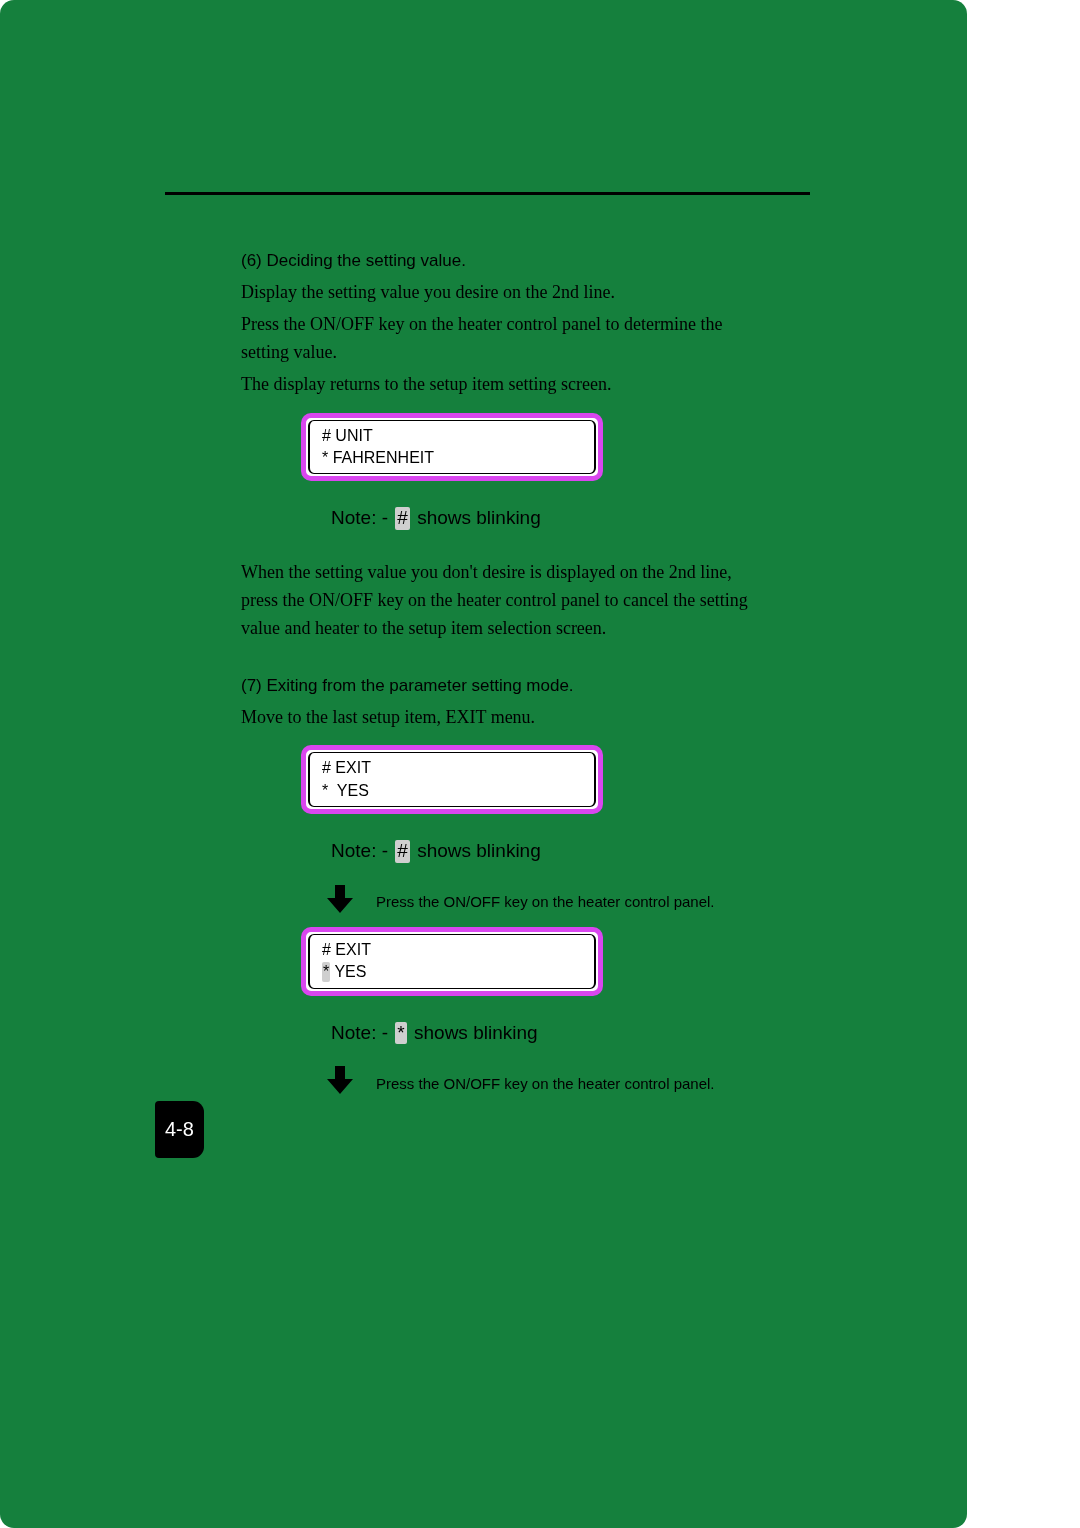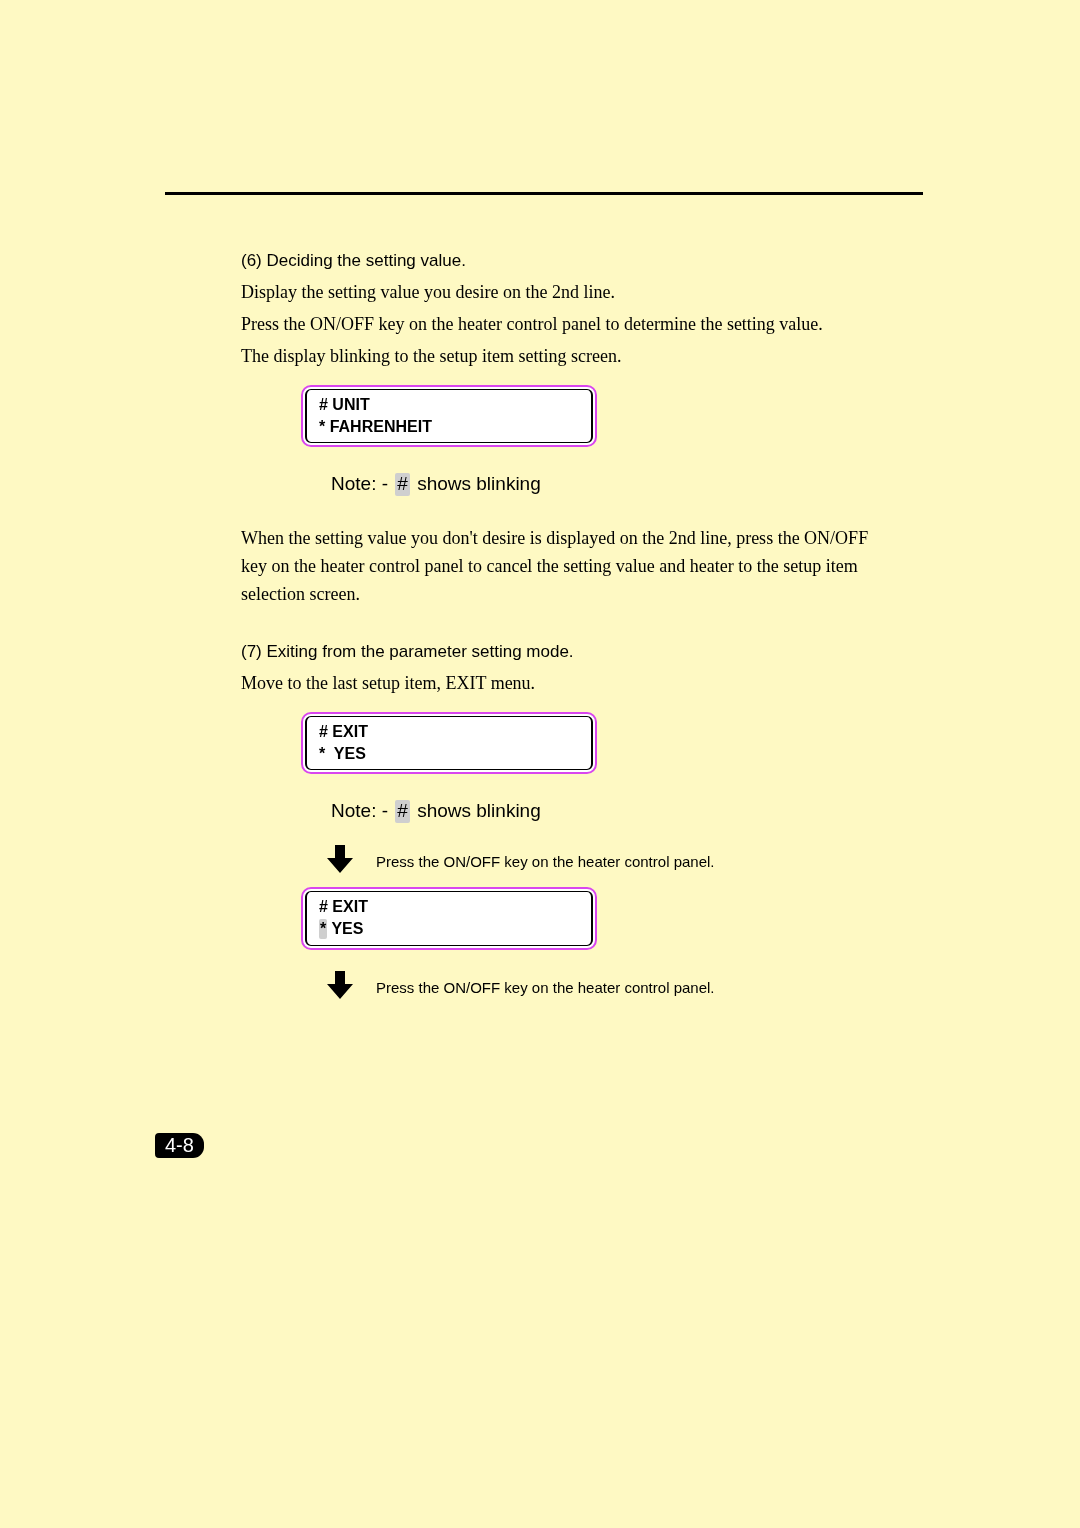--- a/index.html
+++ b/index.html
@@ -11,10 +11,11 @@
   }
   .page {
     position: relative;
-    width: 1080px;
+    width: 967px;
     height: 1528px;
-    background: #fef9c3;
+    background: #15803d;
     box-sizing: border-box;
+    border-radius: 14px;
   }
   .hr {
     position: absolute;

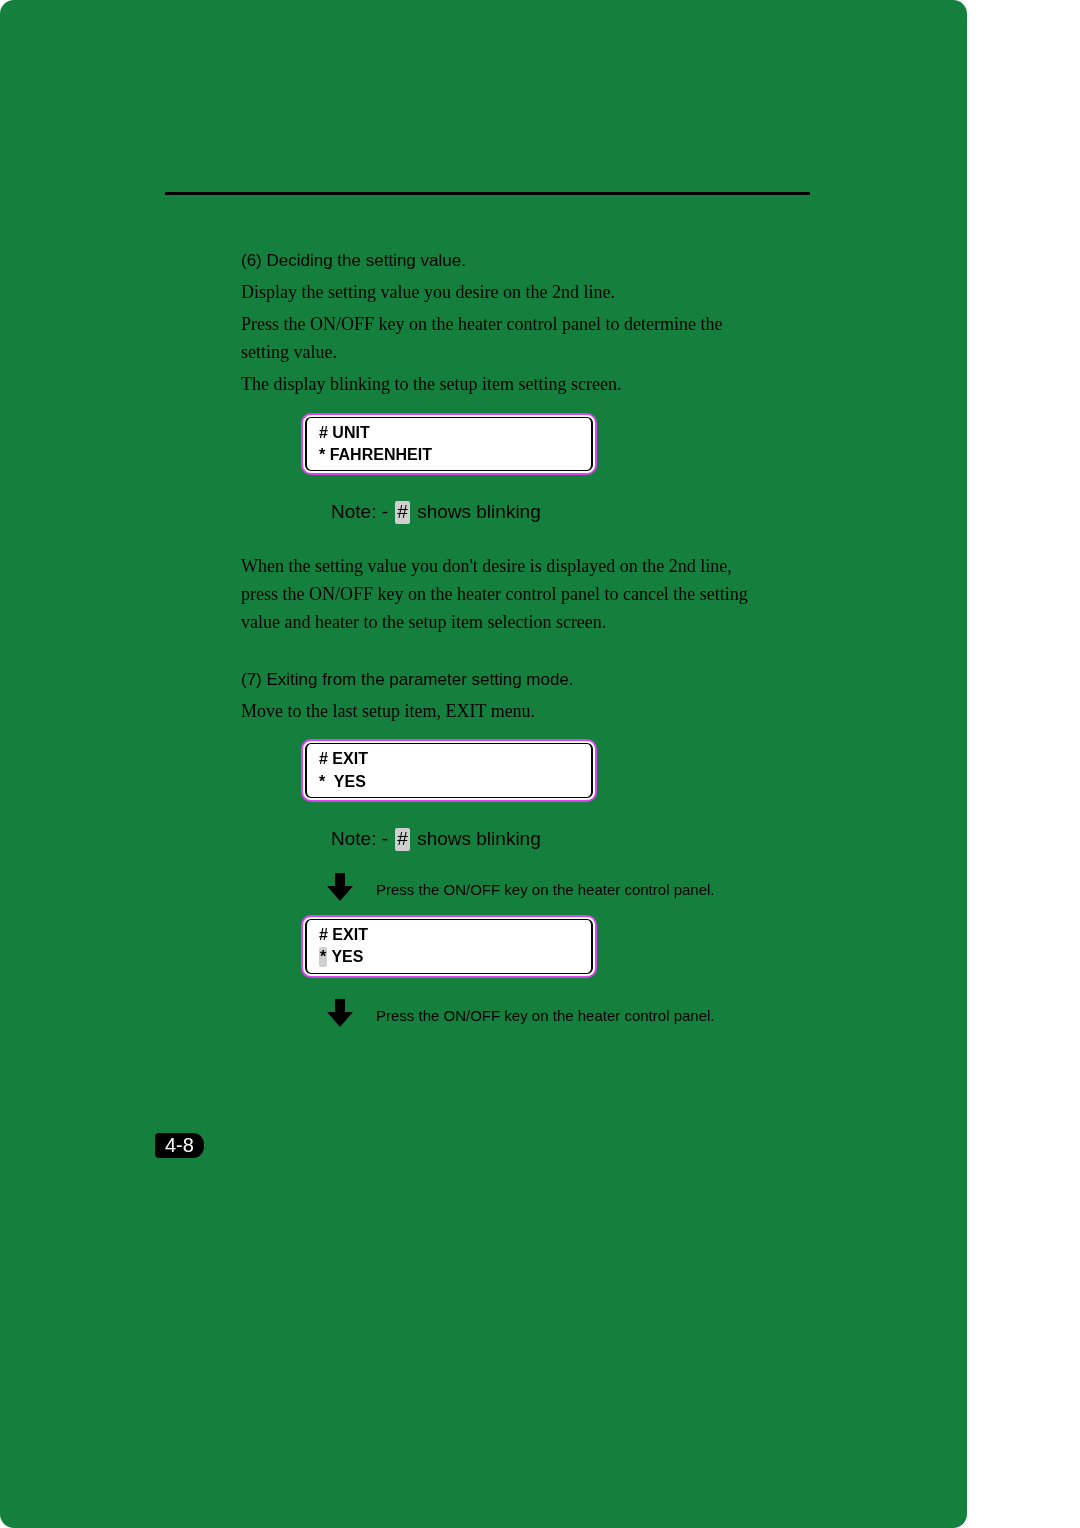--- a/index.html
+++ b/index.html
@@ -132,7 +132,7 @@
     <div class="indent serif">
       <p class="para">Display the setting value you desire on the 2nd line.</p>
       <p class="para">Press the ON/OFF key on the heater control panel to determine the setting value.</p>
-      <p class="para">The display blinking to the setup item setting screen.</p>
+      <p class="para">The display returns to the setup item setting screen.</p>
     </div>
 
     <div class="lcd-wrap">

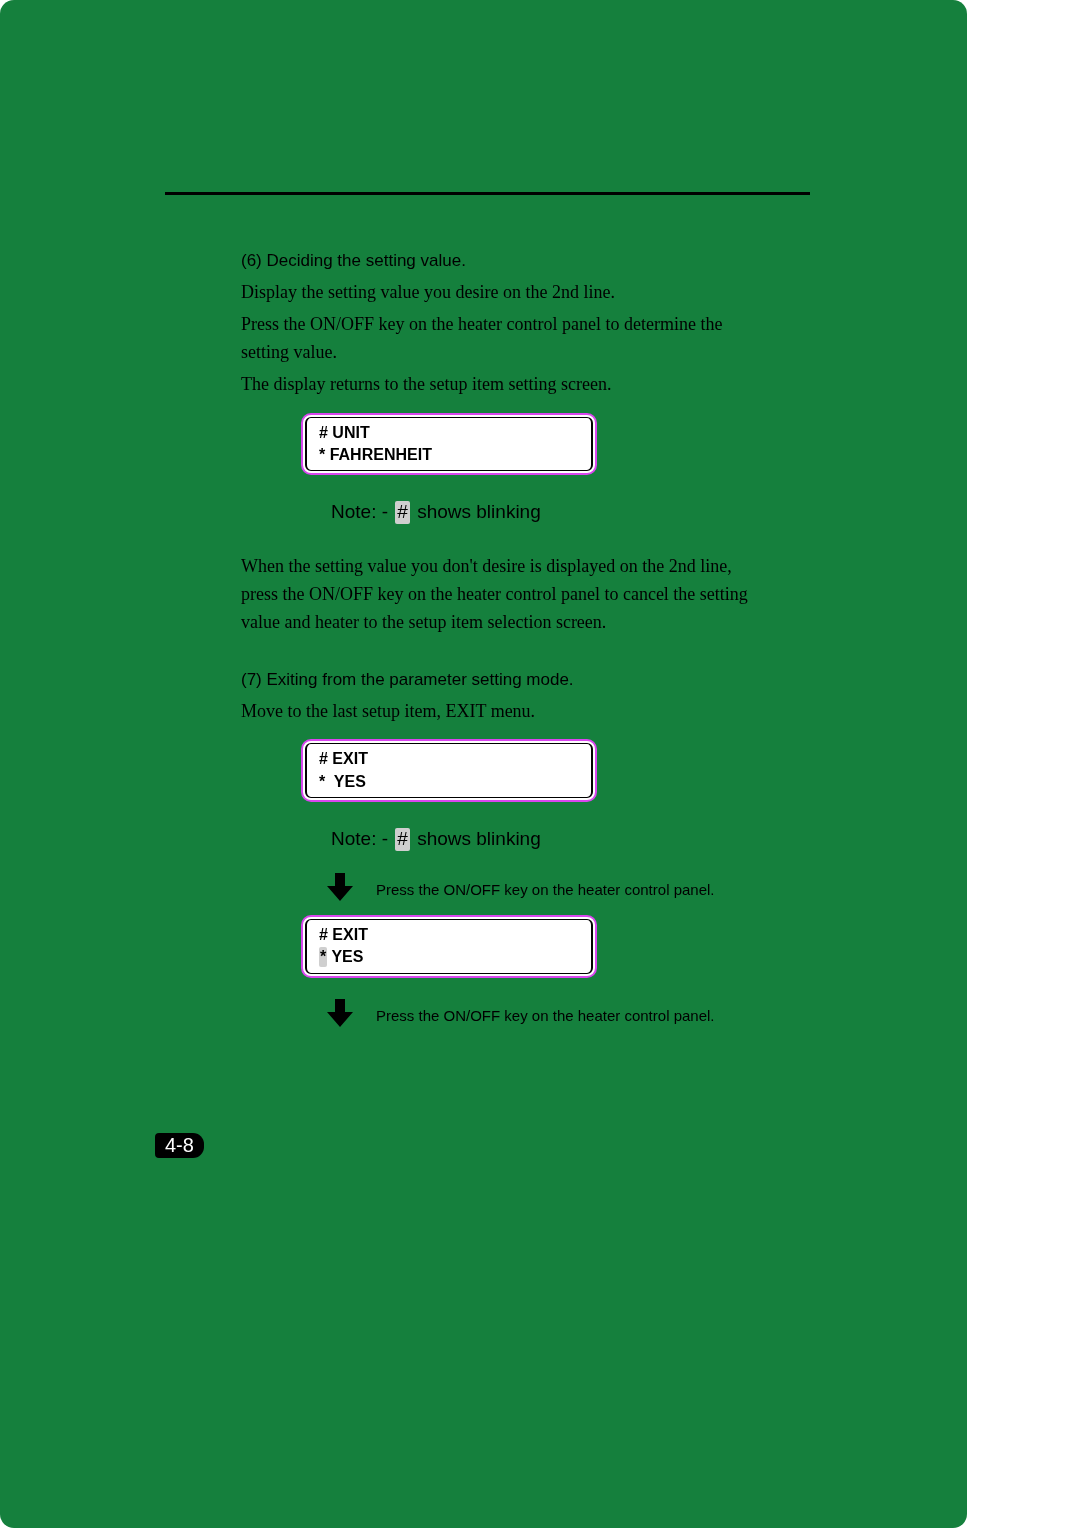--- a/index.html
+++ b/index.html
@@ -47,11 +47,10 @@
   }
   .lcd-outer {
     display: inline-block;
-    border: 2px solid #d946ef;
+    border: 5px solid #d946ef;
     border-radius: 10px;
     padding: 2px;
     background: #fff;
-    font-weight: bold;
   }
   .lcd-inner {
     border-left: 2px solid #000;

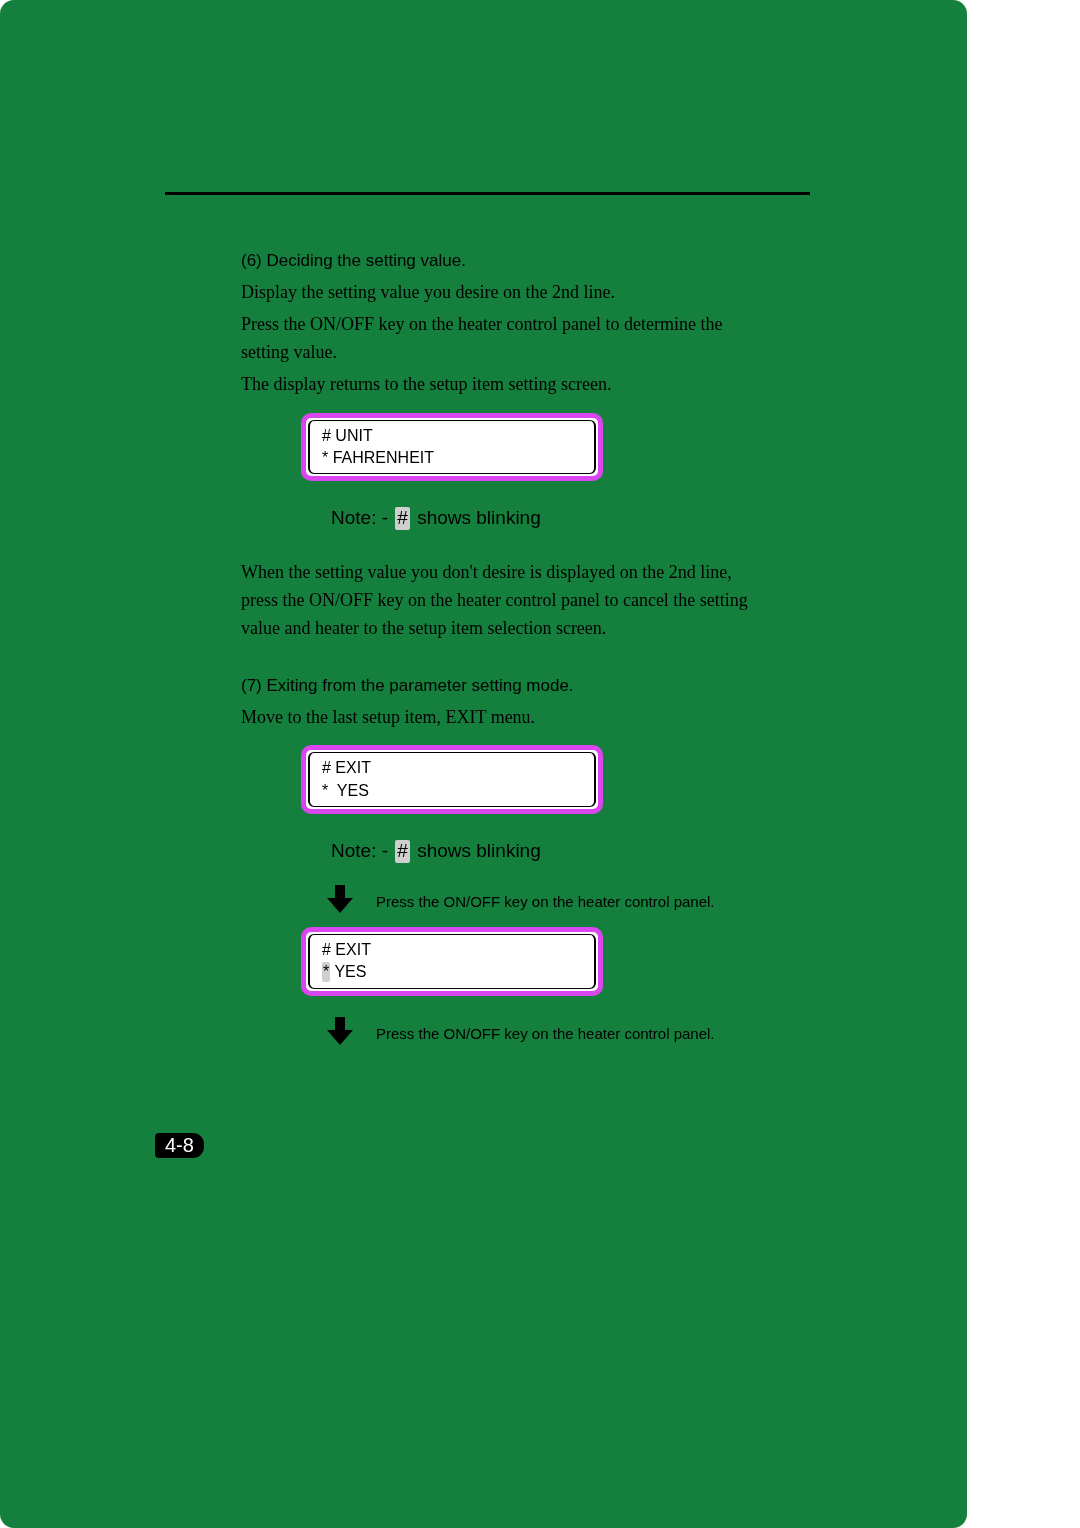--- a/index.html
+++ b/index.html
@@ -184,6 +184,9 @@
       </div></div>
     </div>
 
+    <p class="note">
+      <span>Note:  -  </span><span class="star-pill">*</span><span>  shows blinking</span>
+    </p>
 
     <div class="arrow-row">
       <span>

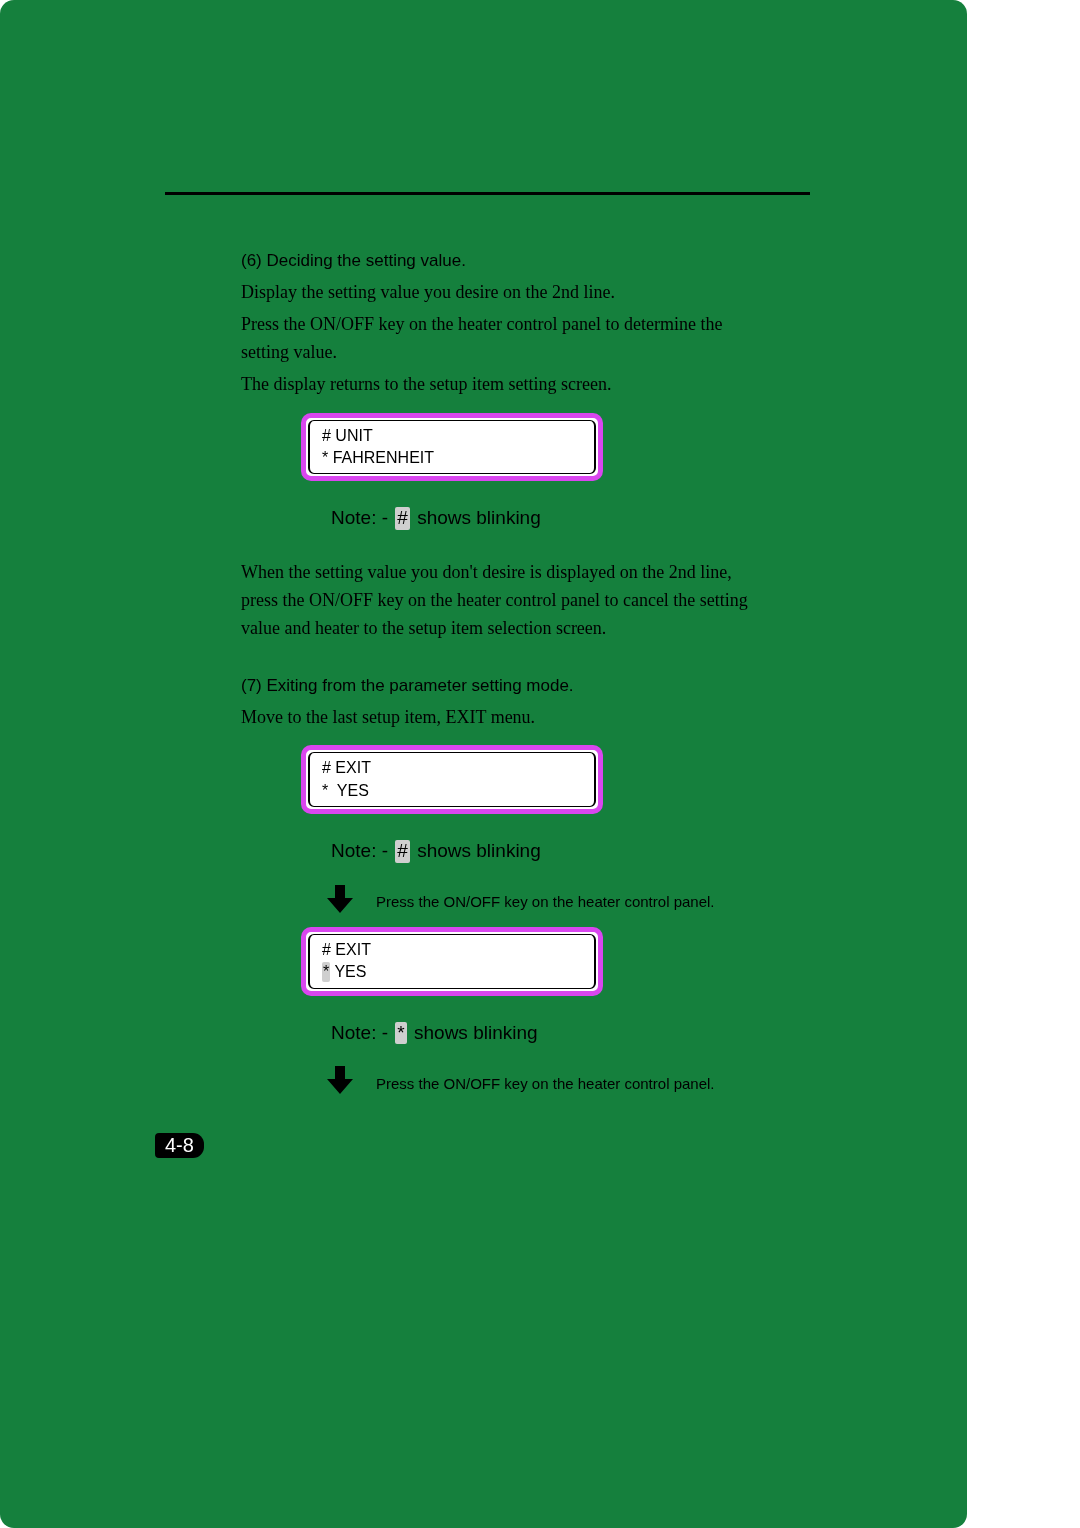--- a/index.html
+++ b/index.html
@@ -111,7 +111,7 @@
     color: #fff;
     font-family: "Helvetica Neue", Arial, sans-serif;
     font-size: 20px;
-    padding: 1px 10px;
+    padding: 17px 10px;
     border-top-right-radius: 11px;
     border-bottom-right-radius: 11px;
     border-top-left-radius: 4px;

